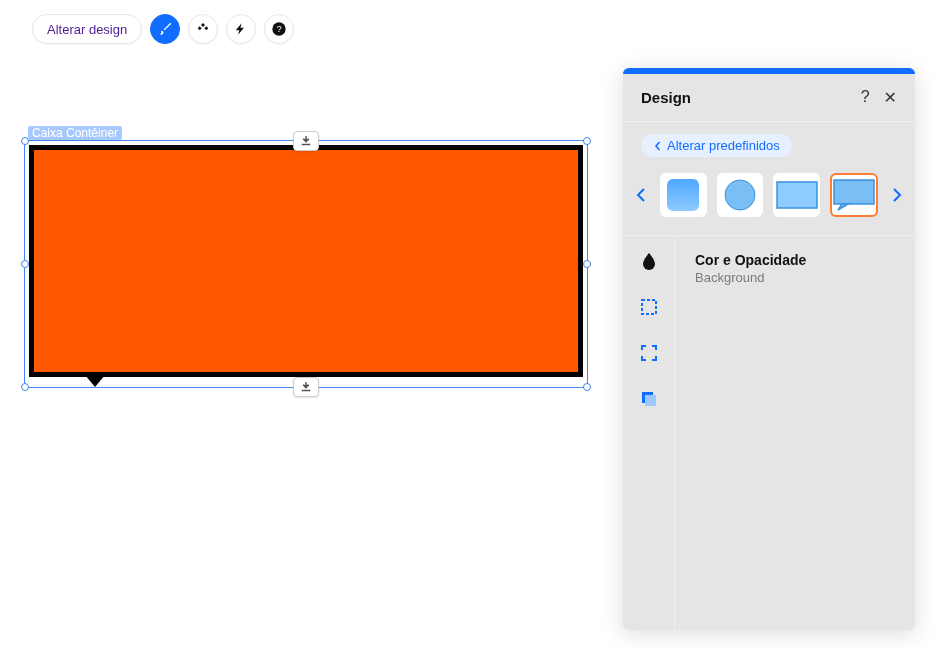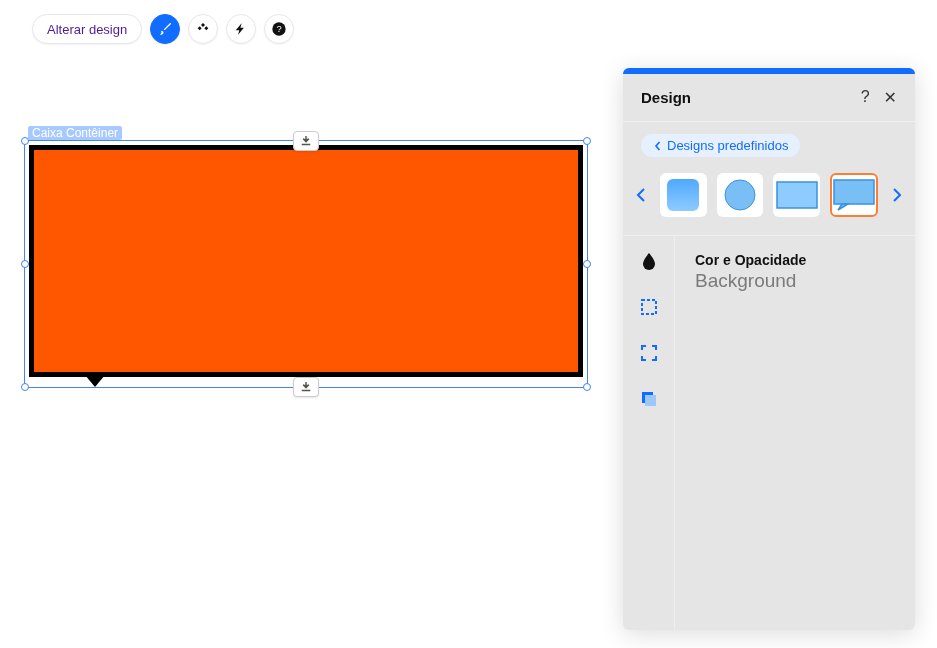--- a/index.html
+++ b/index.html
@@ -239,7 +239,7 @@
       <svg width="10" height="10" viewBox="0 0 10 10">
           <path d="M6.5 1L3 5l3.5 4" stroke="#116dff" stroke-width="1.6" fill="none"></path>
         </svg>
-      <span>Designs predefinidos</span>
+      <span>Alterar predefinidos</span>
     </span>
   </div>
 

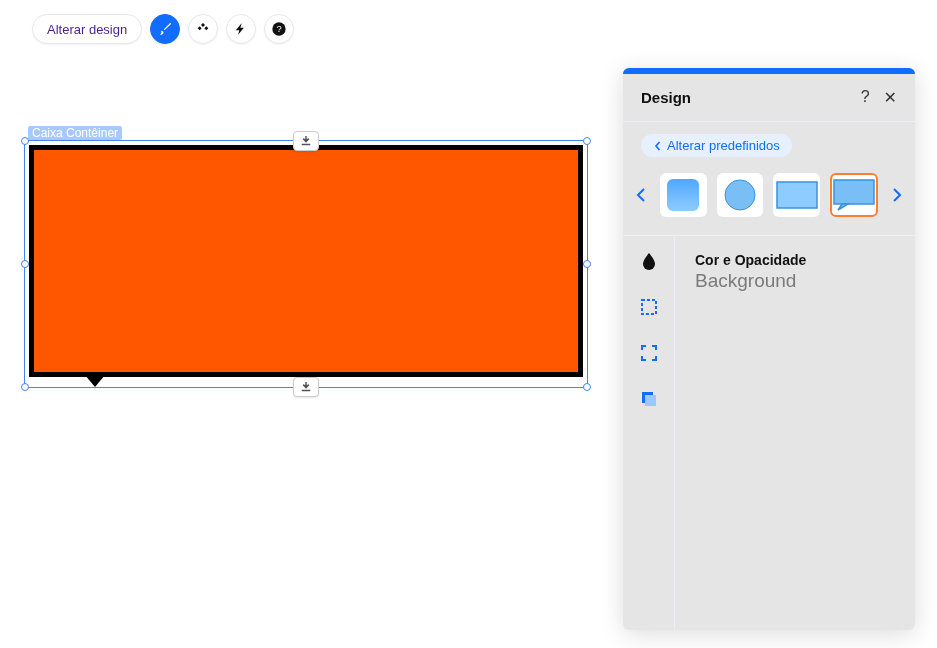--- a/index.html
+++ b/index.html
@@ -148,7 +148,7 @@
 
   .body-content{flex:1;padding:16px 20px}
   .sect-title{font-weight:700;font-size:14px;margin-bottom:2px}
-  .sub-label{font-size:19px;color:#7a7a7a;margin-bottom:12px}
+  .sub-label{font-size:13px;color:#7a7a7a;margin-bottom:12px}
   .slider-row{display:flex;align-items:center;gap:12px}
   .slider{
     position:relative;flex:0 0 92px;height:10px;border-radius:5px;

